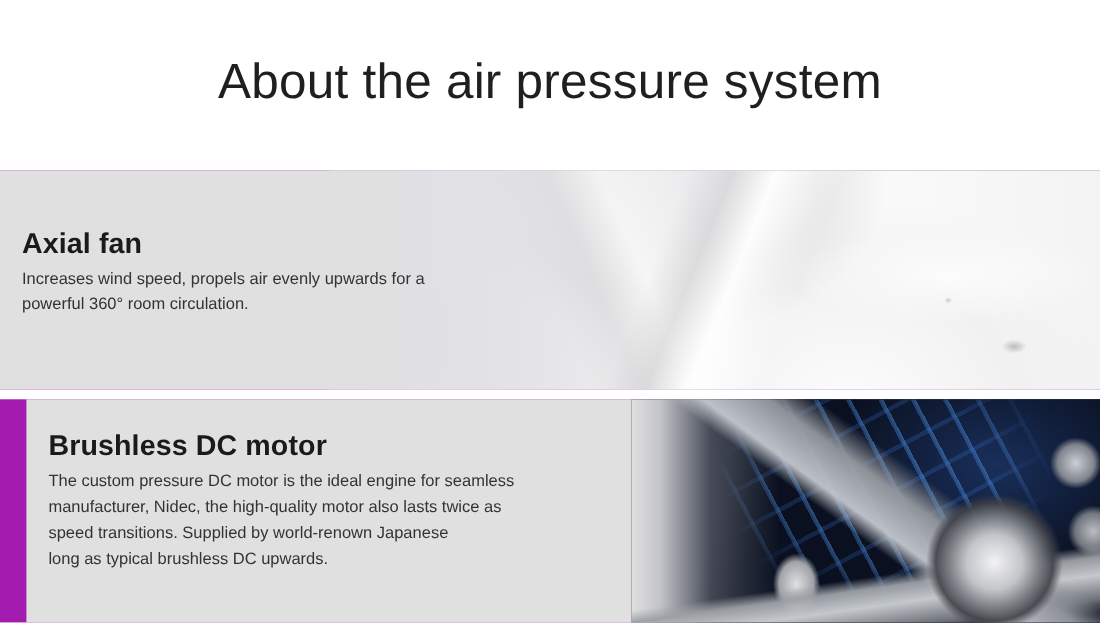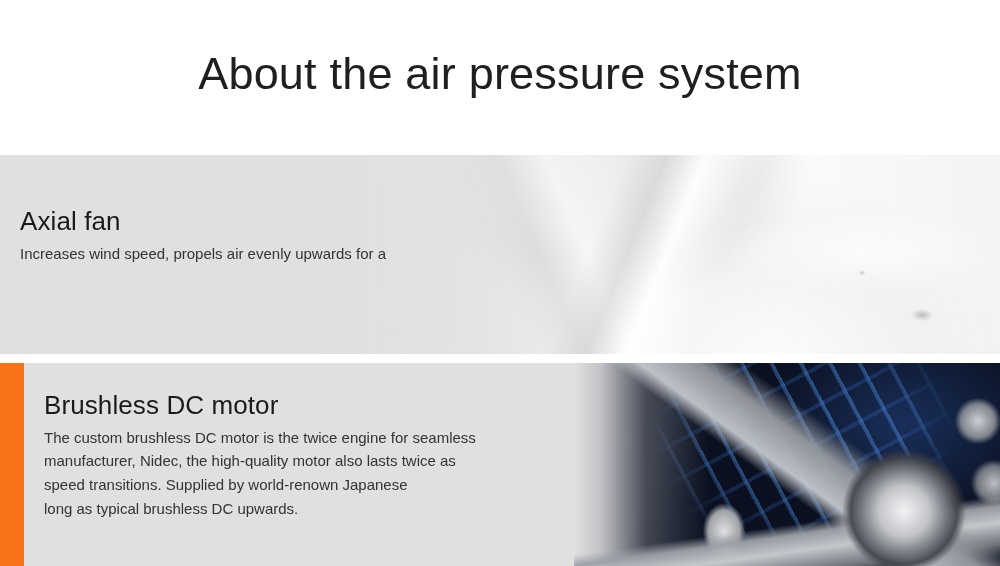--- a/index.html
+++ b/index.html
@@ -19,7 +19,7 @@
     width: 1000px;
     height: 566px;
     position: relative;
-    background: #f97316;
+    background: #a21caf;
   }
 
   

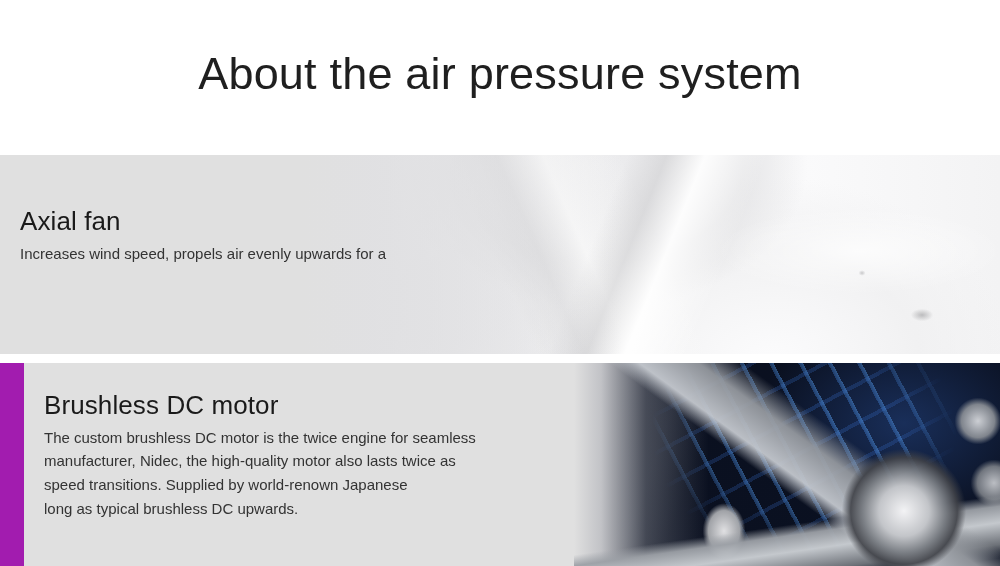--- a/index.html
+++ b/index.html
@@ -68,7 +68,7 @@
   }
   .panel-heading {
     font-size: 26px;
-    font-weight: 400;
+    font-weight: 700;
     color: #1a1a1a;
     margin: 0;
     line-height: 1.1;

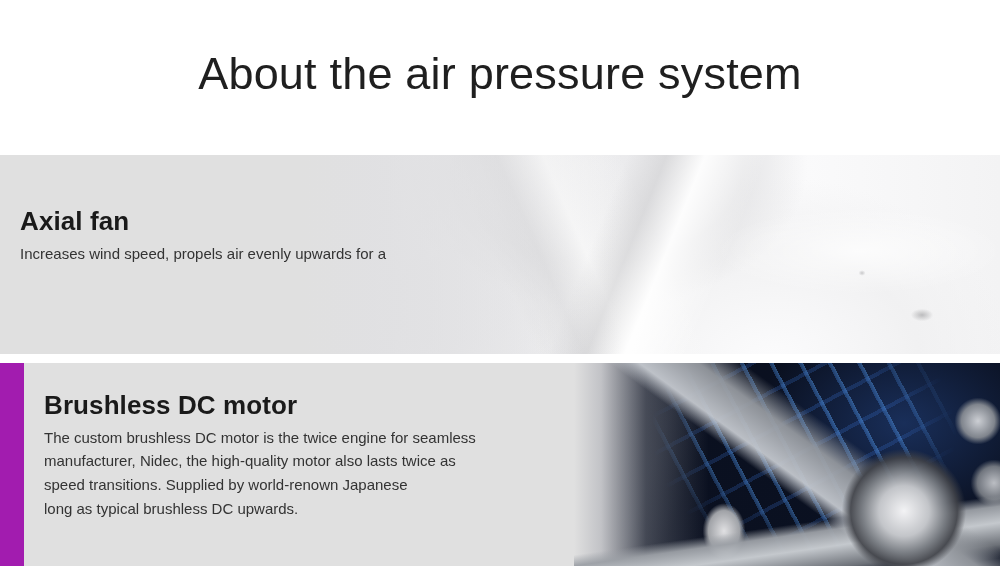--- a/index.html
+++ b/index.html
@@ -192,6 +192,7 @@
       <h2 class="panel-heading">Axial fan</h2>
       <p class="panel-body">
         <span>Increases wind speed, propels air evenly upwards for a</span>
+        <span>powerful 360° room circulation.</span>
       </p>
     </div>
   </section>

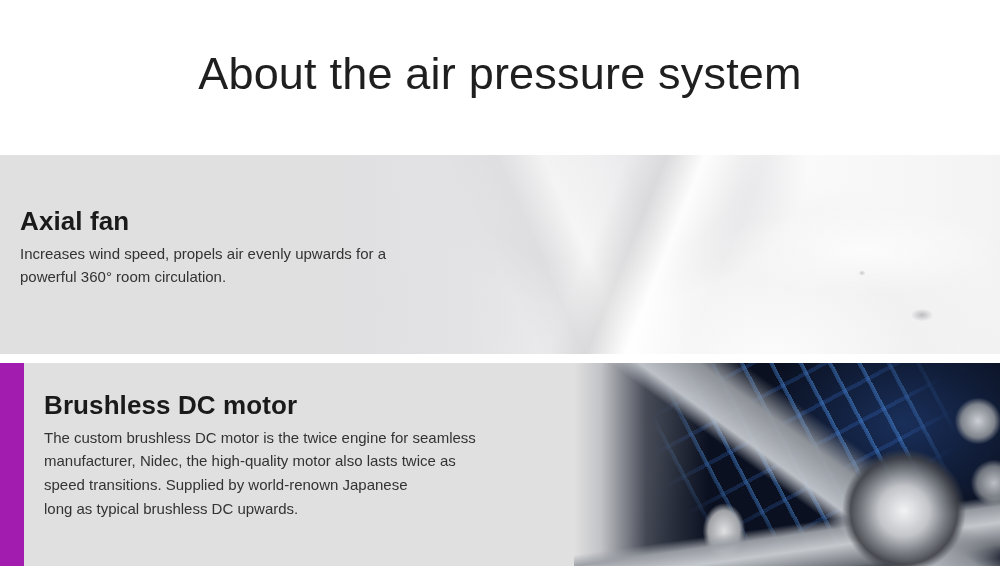--- a/index.html
+++ b/index.html
@@ -206,7 +206,7 @@
     <div class="panel-text">
       <h2 class="panel-heading">Brushless DC motor</h2>
       <p class="panel-body">
-        <span>The custom brushless DC motor is the twice engine for seamless</span>
+        <span>The custom pressure DC motor is the ideal engine for seamless</span>
         <span>manufacturer, Nidec, the high-quality motor also lasts twice as</span>
         <span>speed transitions. Supplied by world-renown Japanese</span>
         <span>long as typical brushless DC upwards.</span>

